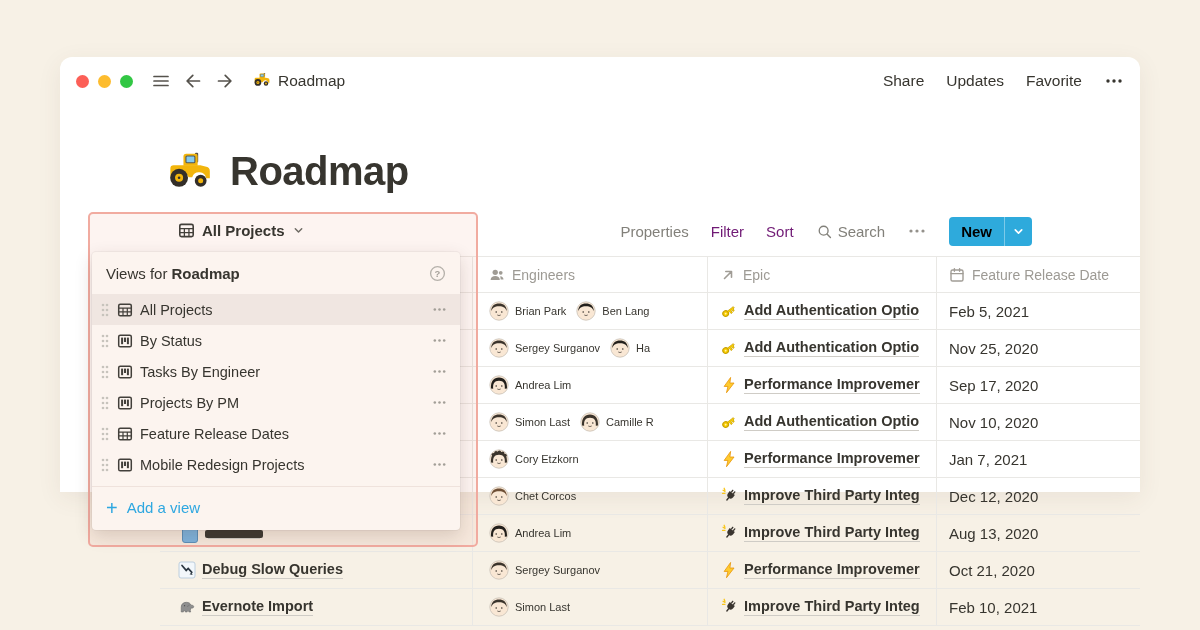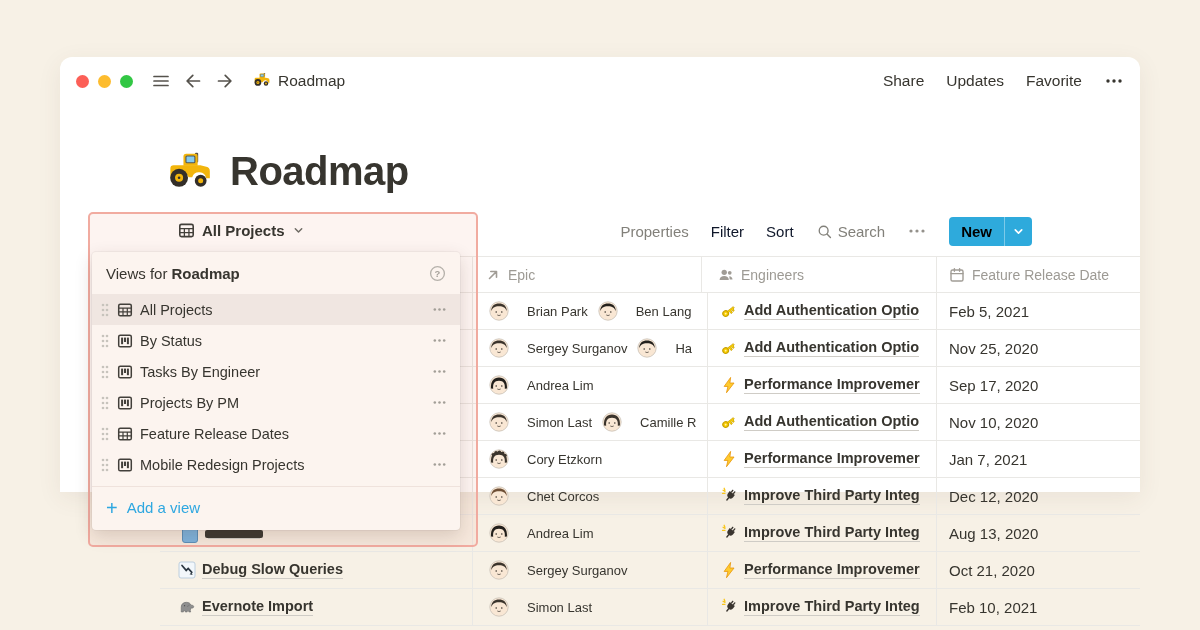--- a/index.html
+++ b/index.html
@@ -30,7 +30,7 @@
   
   .toolbar-right { position:absolute; top:158px; right:108px; height:32px; display:flex; align-items:center; gap:22px; font-size:15px; }
   .t-gray { color:#82807A; cursor:pointer; }
-  .t-blue { color:#0f172a; cursor:pointer; }
+  .t-blue { color:#701a75; cursor:pointer; }
   .t-search { display:flex; align-items:center; gap:5px; color:#82807A; cursor:pointer; }
   .t-search svg { width:17px; height:17px; }
   .t-dots { width:20px; height:20px; cursor:pointer; }

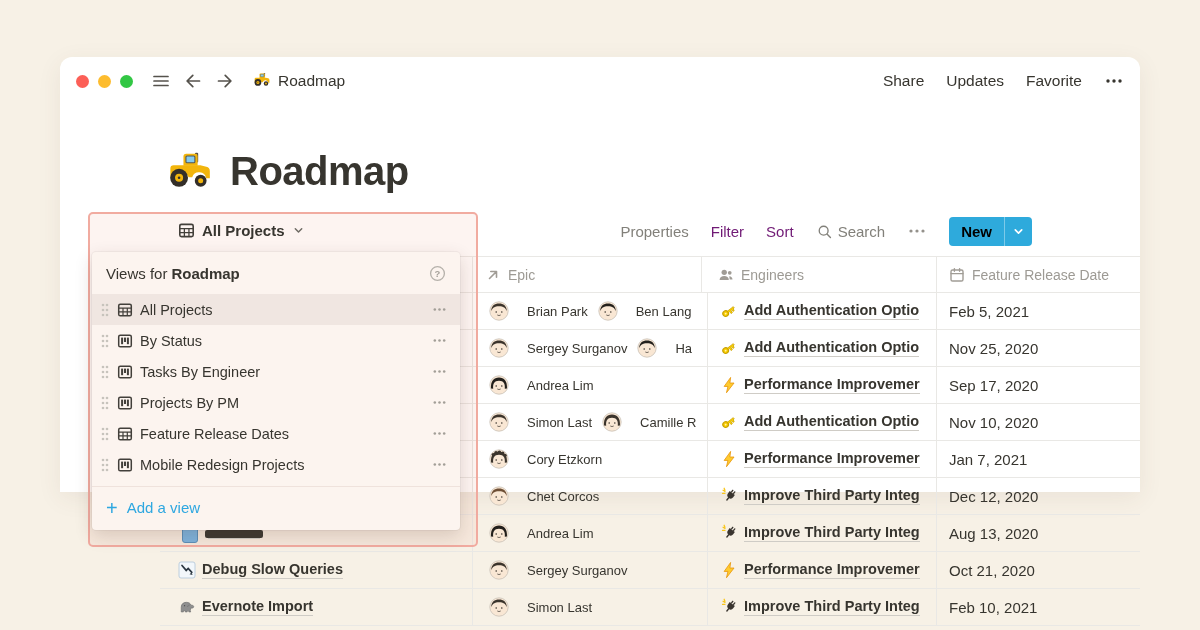--- a/index.html
+++ b/index.html
@@ -190,14 +190,6 @@
   <div class="table">
     <div class="trow head">
       <div class="cell c1 hcell"></div>
-      <div class="cell c3 hcell">
-        <span style="display:inline-flex;width:16px;height:16px">
-            <svg viewBox="0 0 16 16" fill="none" stroke="#A09C95" stroke-width="1.6" stroke-linecap="round" stroke-linejoin="round">
-              <path d="M4.5 11.5 11.5 4.5M5.8 4.5h5.7v5.7"></path>
-            </svg>
-          </span>
-        <span>Epic</span>
-      </div>
       <div class="cell c2 hcell">
         <span style="display:inline-flex;width:16px;height:16px">
             <svg viewBox="0 0 18 18" fill="#A09C95">
@@ -208,6 +200,14 @@
             </svg>
           </span>
         <span>Engineers</span>
+      </div>
+      <div class="cell c3 hcell">
+        <span style="display:inline-flex;width:16px;height:16px">
+            <svg viewBox="0 0 16 16" fill="none" stroke="#A09C95" stroke-width="1.6" stroke-linecap="round" stroke-linejoin="round">
+              <path d="M4.5 11.5 11.5 4.5M5.8 4.5h5.7v5.7"></path>
+            </svg>
+          </span>
+        <span>Epic</span>
       </div>
       <div class="cell c4 hcell">
         <span style="display:inline-flex;width:16px;height:16px">

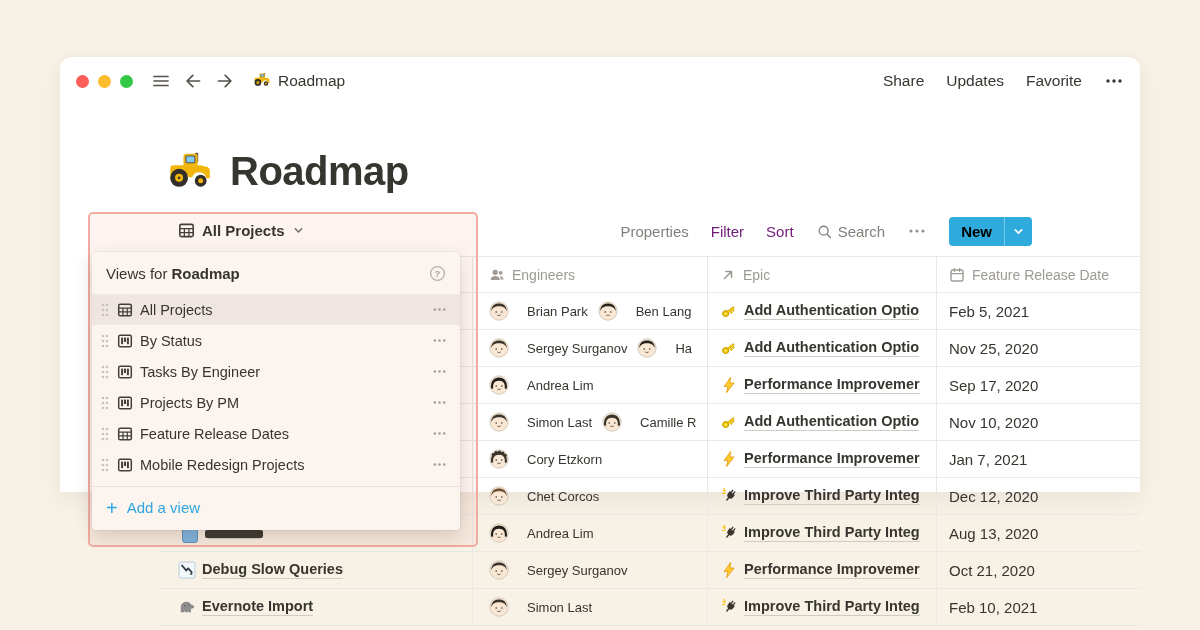--- a/index.html
+++ b/index.html
@@ -51,7 +51,7 @@
   .c4 { width:204px; padding-left:12px; border-left:1px solid #E9E8E5; }
   .hcell { gap:7px; font-size:14px; }
   .hcell svg { width:16px; height:16px; flex:none; }
-  .chip { display:flex; align-items:center; gap:18px; margin-right:10px; font-size:13px; flex:none; }
+  .chip { display:flex; align-items:center; gap:6px; margin-right:10px; font-size:11px; flex:none; }
   .chip svg.avatar { width:20px; height:20px; flex:none; }
   .pagelink { display:flex; align-items:center; gap:6px; font-size:14.5px; font-weight:600; cursor:pointer; }
   .pagelink svg { width:18px; height:18px; flex:none; }

